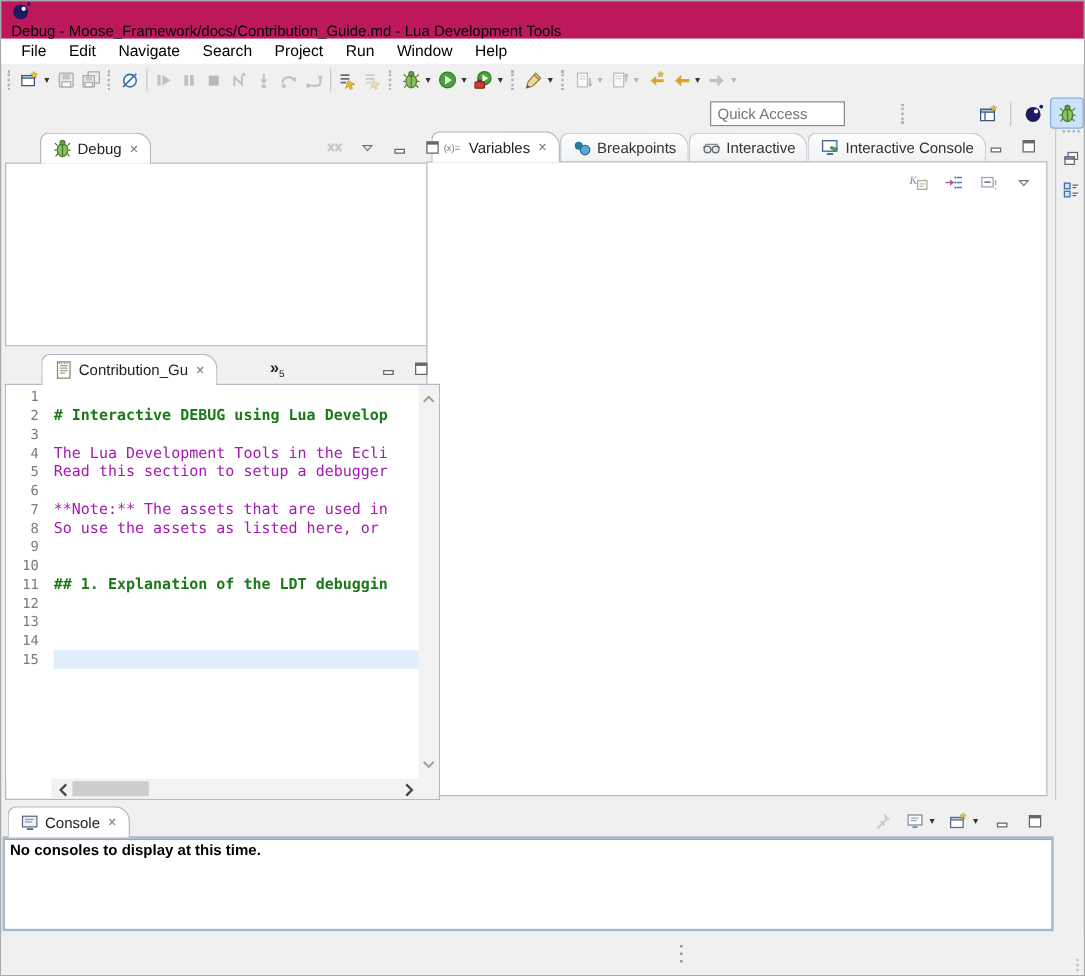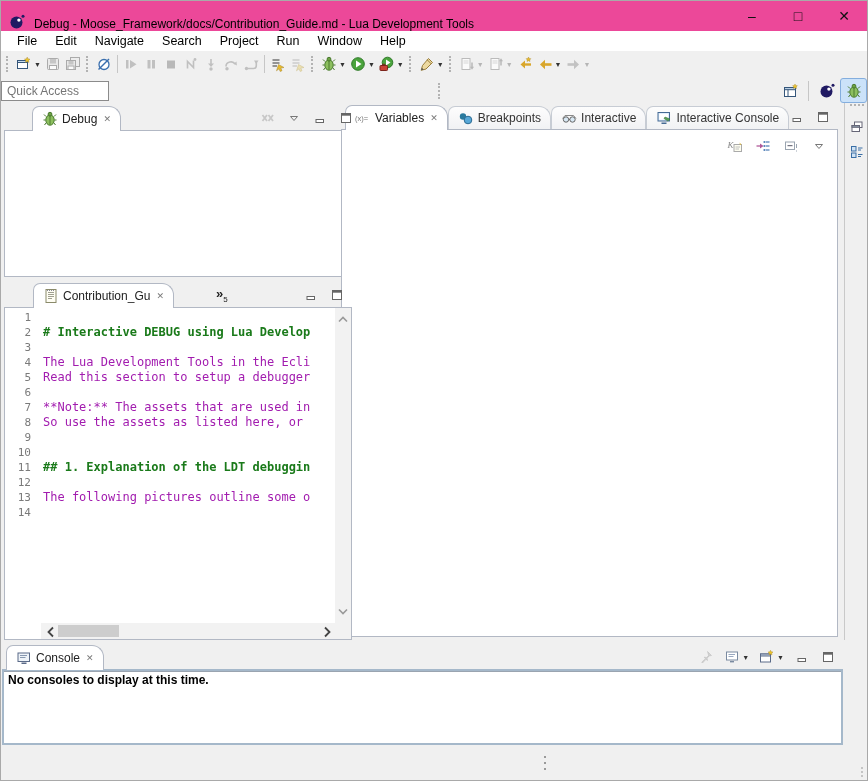--- a/index.html
+++ b/index.html
@@ -9,8 +9,8 @@
        box-shadow:inset 0 0 0 1px #a9a9a9;}
 
   
-  .titlebar{position:absolute;top:1px;left:1px;right:1px;height:30px;background:#ec4899;
-            display:flex;align-items:flex-end;}
+  .titlebar{position:absolute;top:1px;left:1px;right:1px;height:30px;background:#be185d;
+            display:flex;align-items:flex-start;flex-direction:column;}
   .title-icon{width:17px;height:17px;margin-left:8px;flex:none;}
   .title-text{margin-left:8px;font-size:12px;color:#000;white-space:nowrap;}
   .win-controls{margin-left:auto;display:flex;height:100%;}

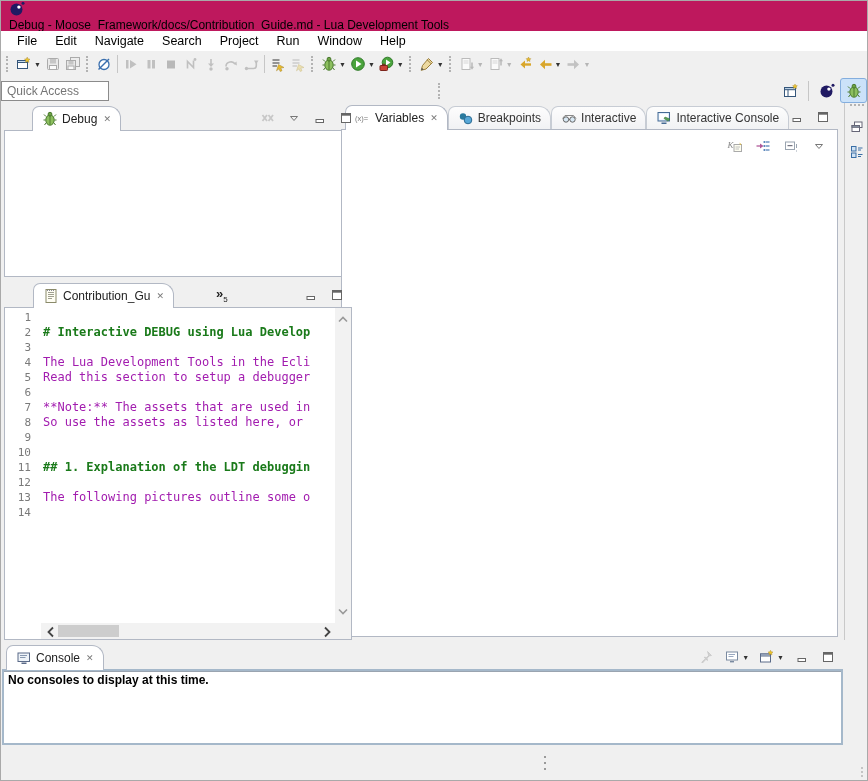--- a/index.html
+++ b/index.html
@@ -26,7 +26,7 @@
   .tb1{position:absolute;top:51px;left:1px;right:1px;height:26px;display:flex;
        align-items:center;padding-left:2px;}
   .tb2{position:absolute;top:77px;left:1px;right:1px;height:27px;display:flex;
-       align-items:center;justify-content:space-between;padding-right:0;gap:42px;}
+       align-items:center;justify-content:flex-end;padding-right:0;gap:42px;}
   .grip{width:3px;height:16px;border-left:2px dotted #b3b3b3;margin:0 3px;flex:none;}
   .tsep{width:1px;height:18px;background:#c6c6c6;margin:0 3px;flex:none;}
   .tbtn{display:flex;align-items:center;height:22px;padding:0 2px;flex:none;}

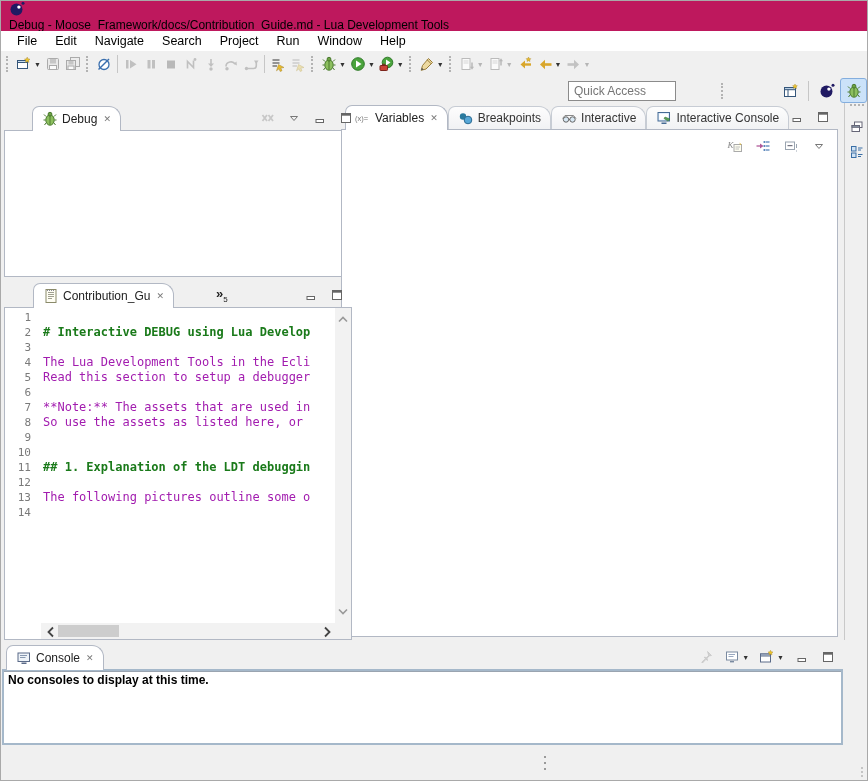--- a/index.html
+++ b/index.html
@@ -584,7 +584,6 @@
           </span>
           <span class="ed-row">
             <span class="ln">13</span>
-            <span class="ct">The following pictures outline some o</span>
           </span>
           <span class="ed-row">
             <span class="ln">14</span>

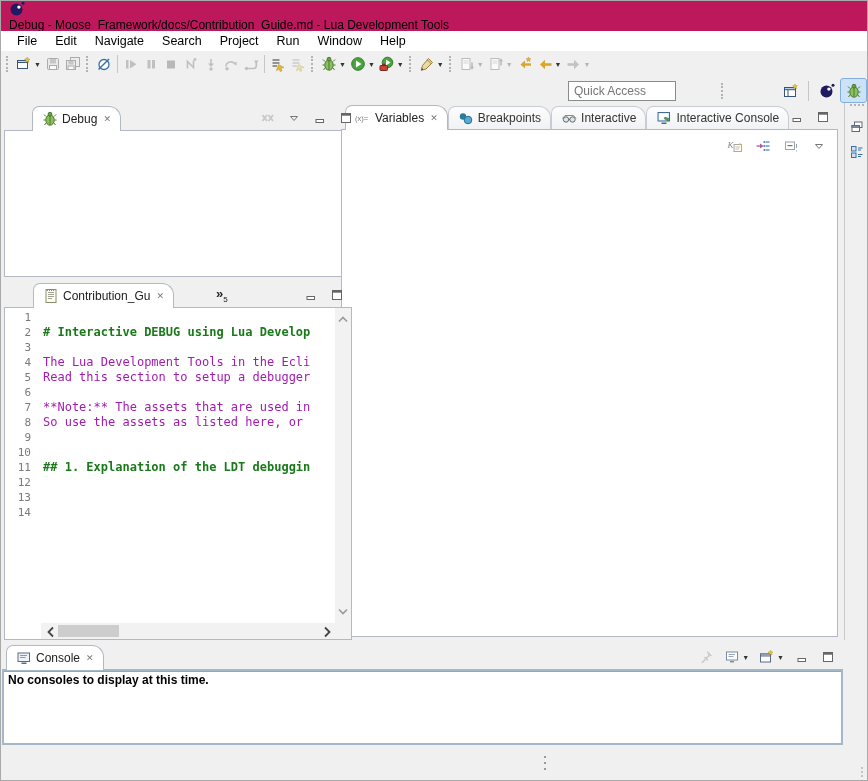--- a/index.html
+++ b/index.html
@@ -589,6 +589,10 @@
             <span class="ln">14</span>
             <span class="ct"></span>
           </span>
+          <span class="ed-row current">
+            <span class="ln">15</span>
+            <span class="ct"></span>
+          </span>
         </div>
       <div class="vscroll">
         <span class="tool-icn" id="vs-up"><svg width="16" height="16" viewBox="0 0 16 16" fill="none">

